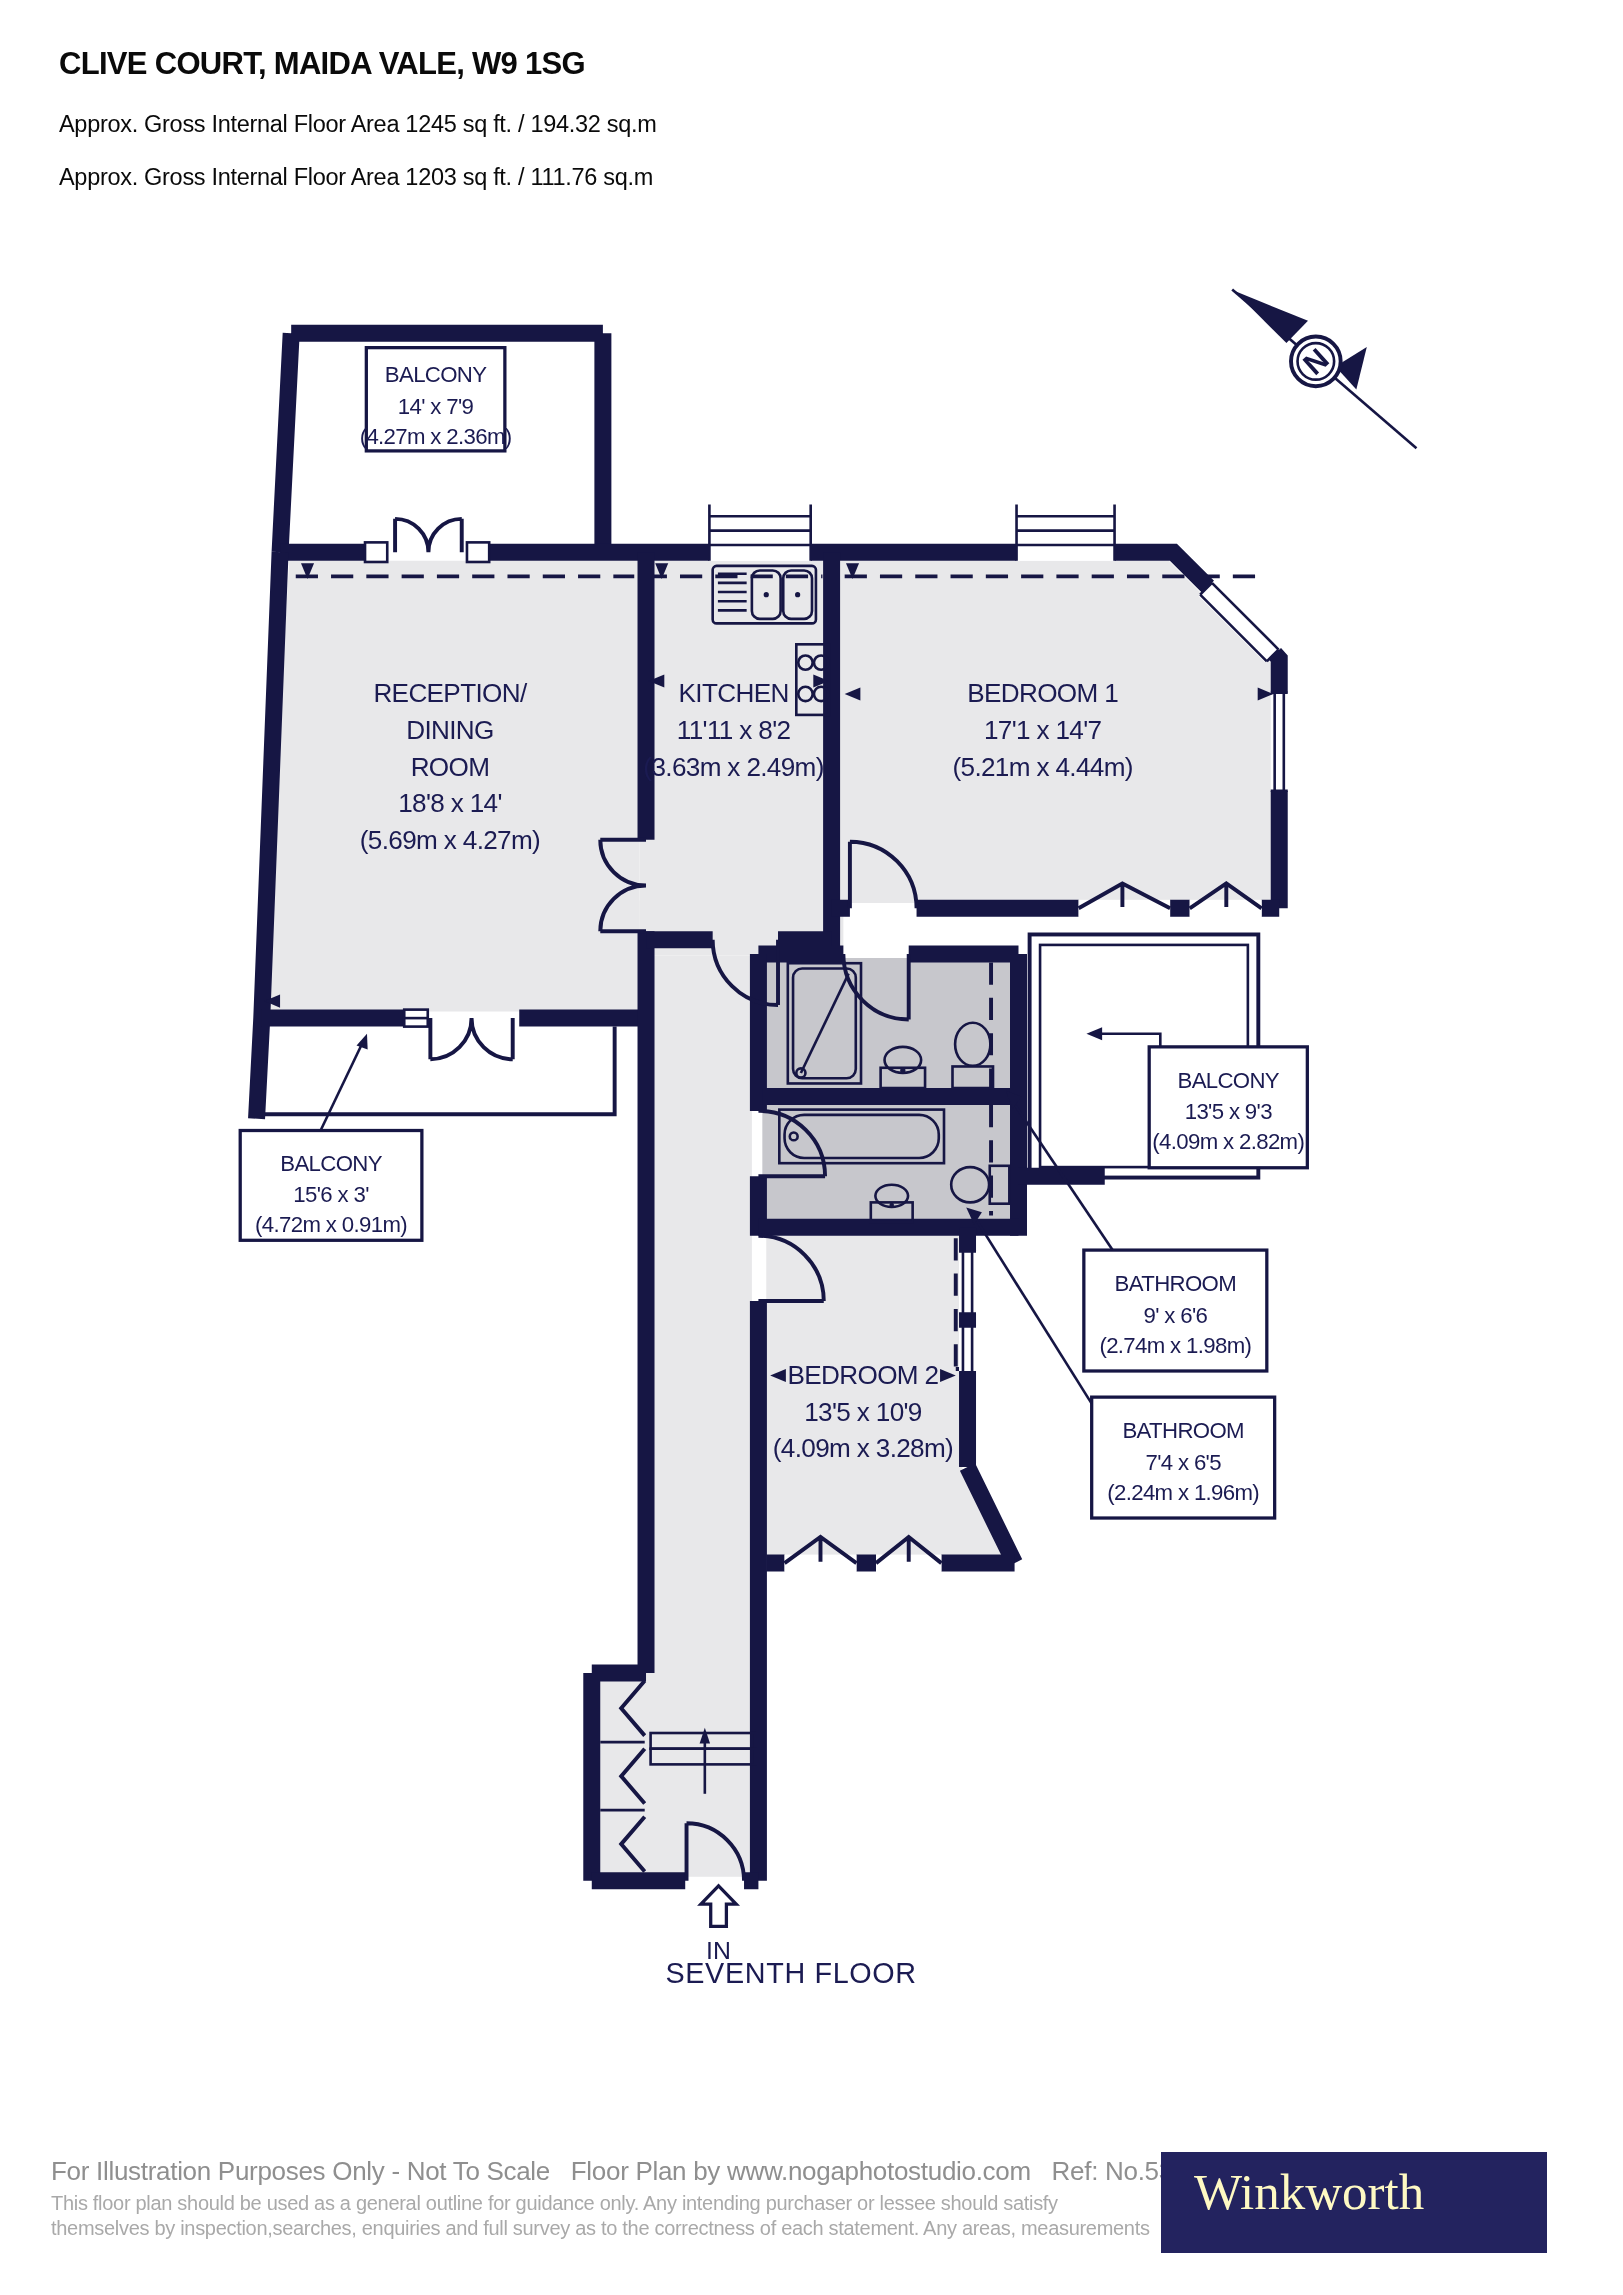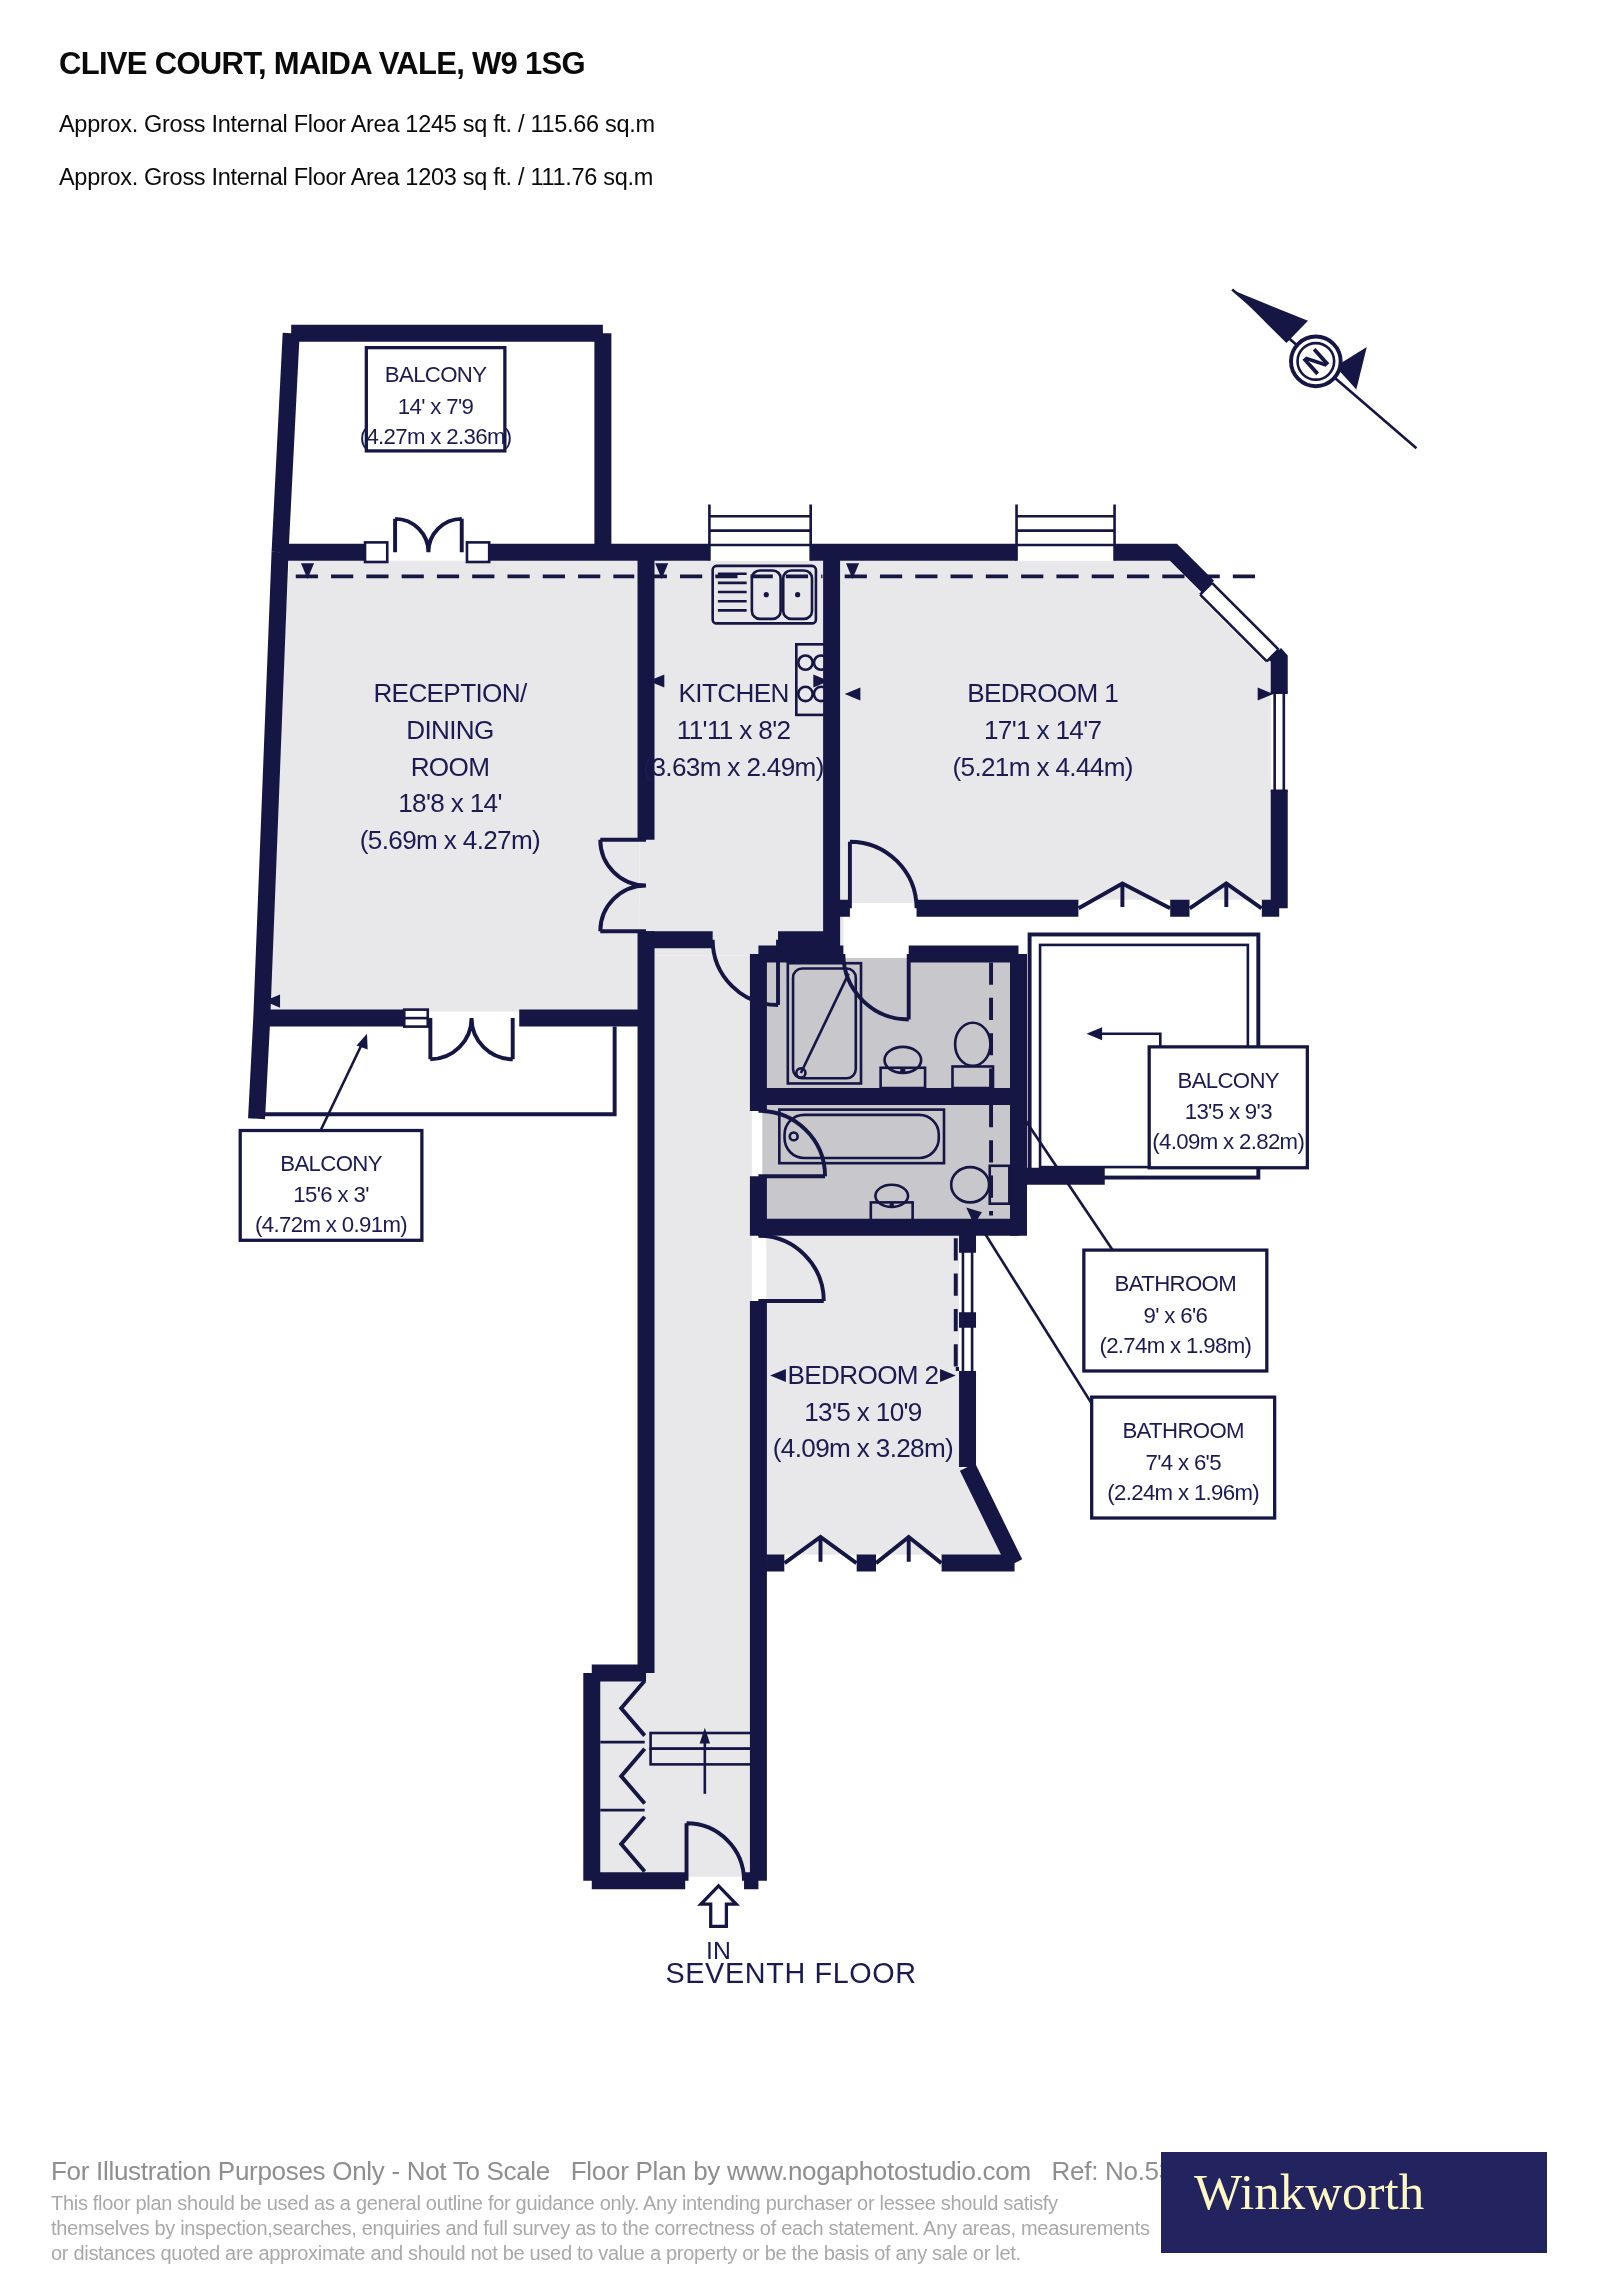--- a/index.html
+++ b/index.html
@@ -39,7 +39,7 @@
 
 <div class="header">
   <div class="title">CLIVE COURT, MAIDA VALE, W9 1SG</div>
-  <div class="sub">Approx. Gross Internal Floor Area 1245 sq ft. / 115.66 sq.m</div>
+  <div class="sub">Approx. Gross Internal Floor Area 1245 sq ft. / 194.32 sq.m</div>
   <div class="sub">Approx. Gross Internal Floor Area 1203 sq ft. / 111.76 sq.m</div>
 </div>
 

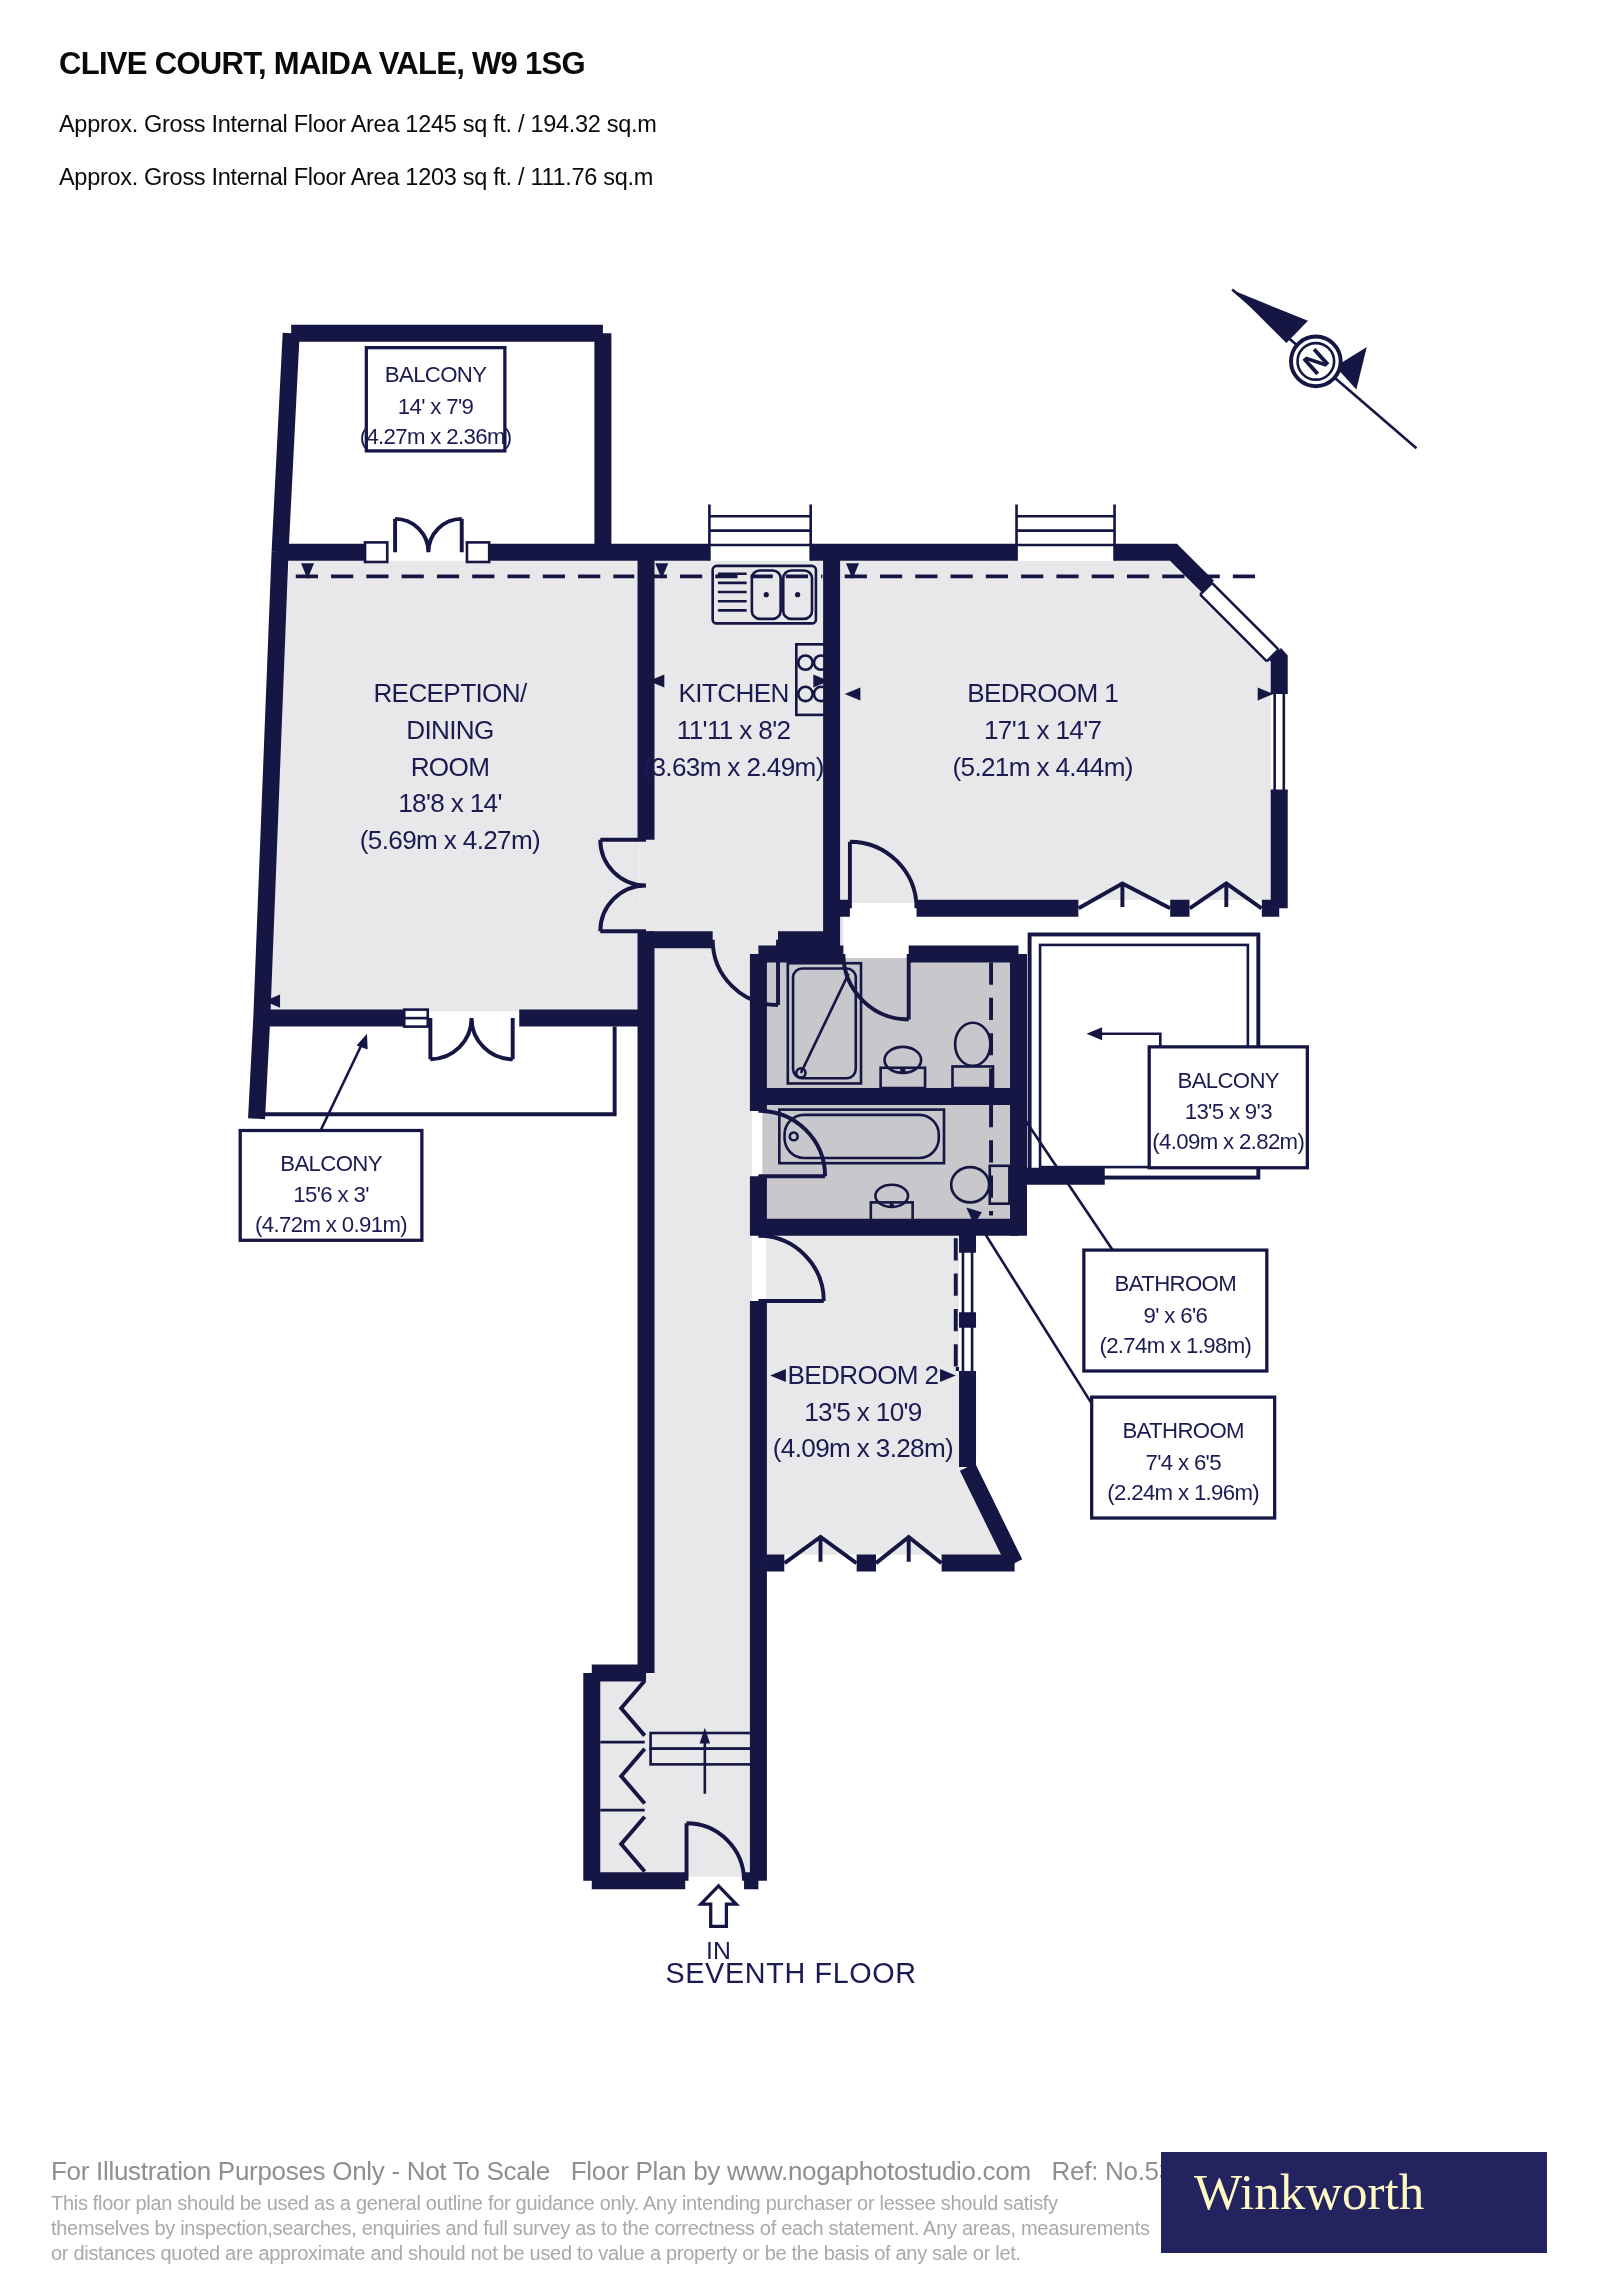--- a/index.html
+++ b/index.html
@@ -343,7 +343,6 @@
 <div class="footer-para">
   <div>This floor plan should be used as a general outline for guidance only. Any intending purchaser or lessee should satisfy</div>
   <div>themselves by inspection,searches, enquiries and full survey as to the correctness of each statement. Any areas, measurements</div>
-  <div>or distances quoted are approximate and should not be used to value a property or be the basis of any sale or let.</div>
 </div>
 <div class="brand-box">
   <span>Winkworth</span>

